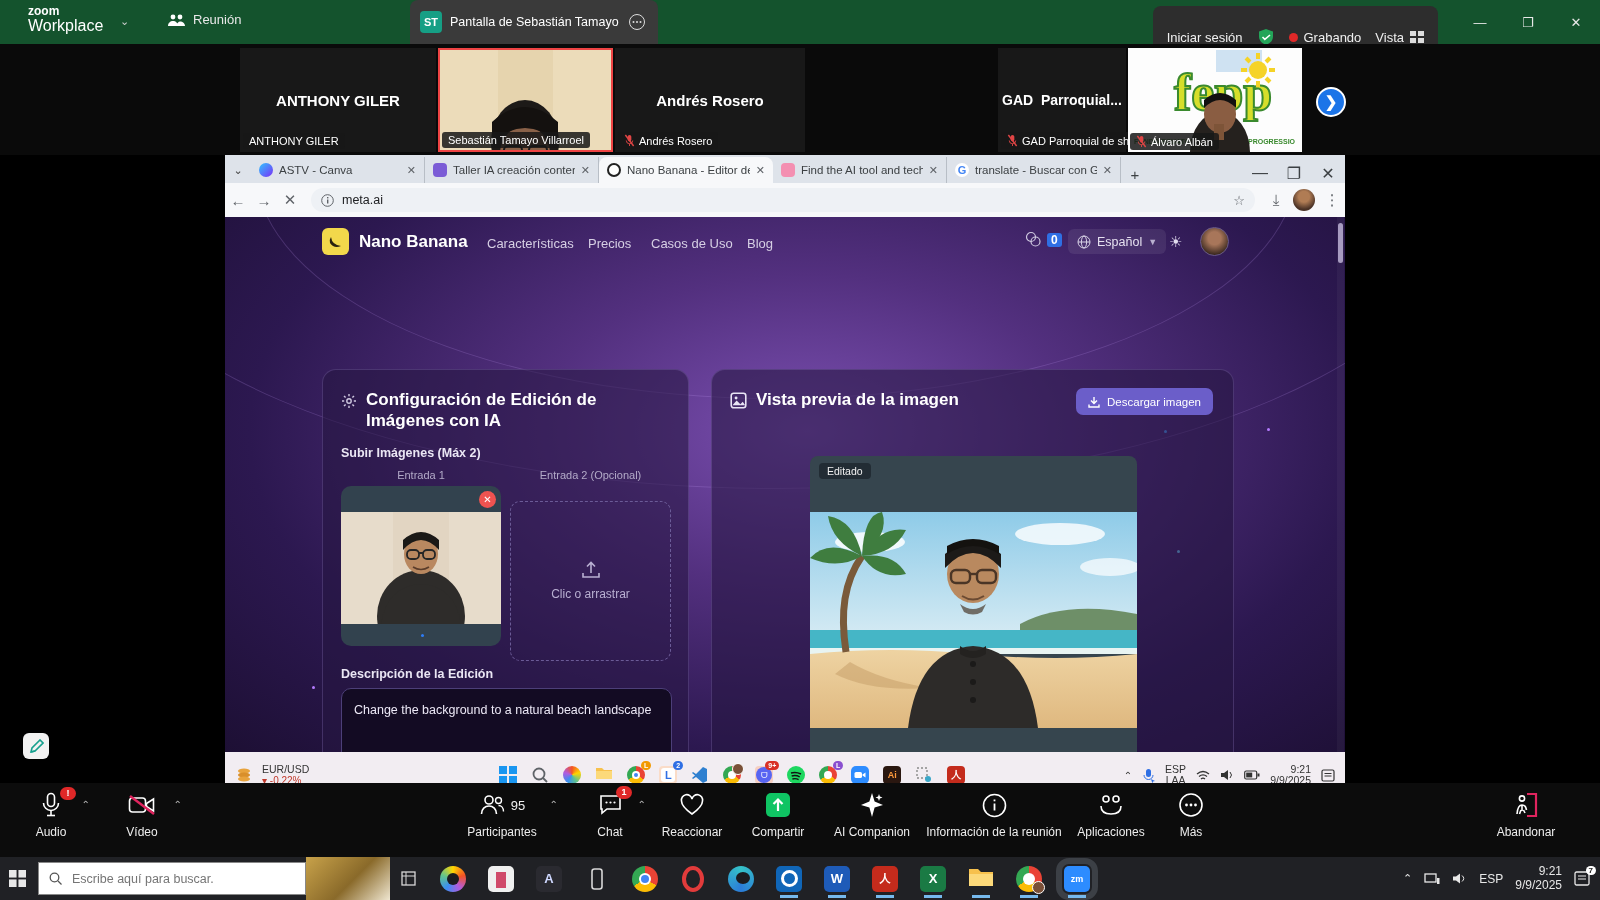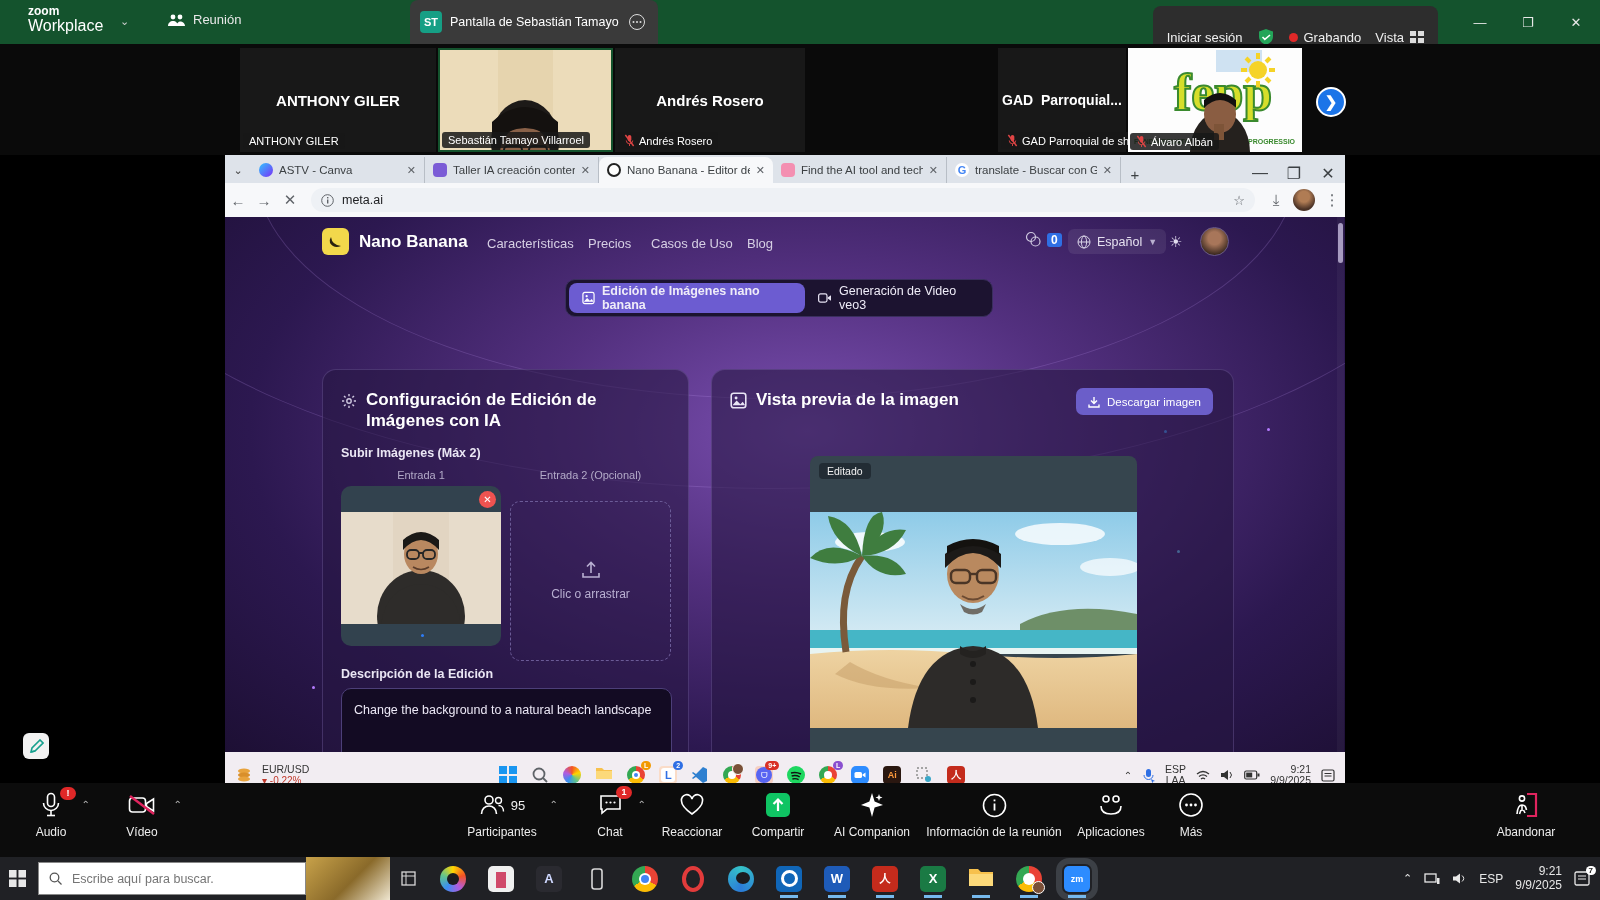--- a/index.html
+++ b/index.html
@@ -154,7 +154,7 @@
           <span>ANTHONY GILER</span>
         </div>
     </div>
-    <div class="abs tile" style="left:438px;width:175px;background:#e9d9b5;border:2px solid #14532d;box-sizing:border-box;">
+    <div class="abs tile" style="left:438px;width:175px;background:#e9d9b5;border:2px solid #ef4444;box-sizing:border-box;">
       <svg width="171" height="100" viewBox="0 0 171 100" style="position:absolute;left:0;top:0;">
         <rect width="171" height="100" fill="#ecdcba"></rect>
         <rect x="58" y="0" width="55" height="100" fill="#e6d4ae"></rect>

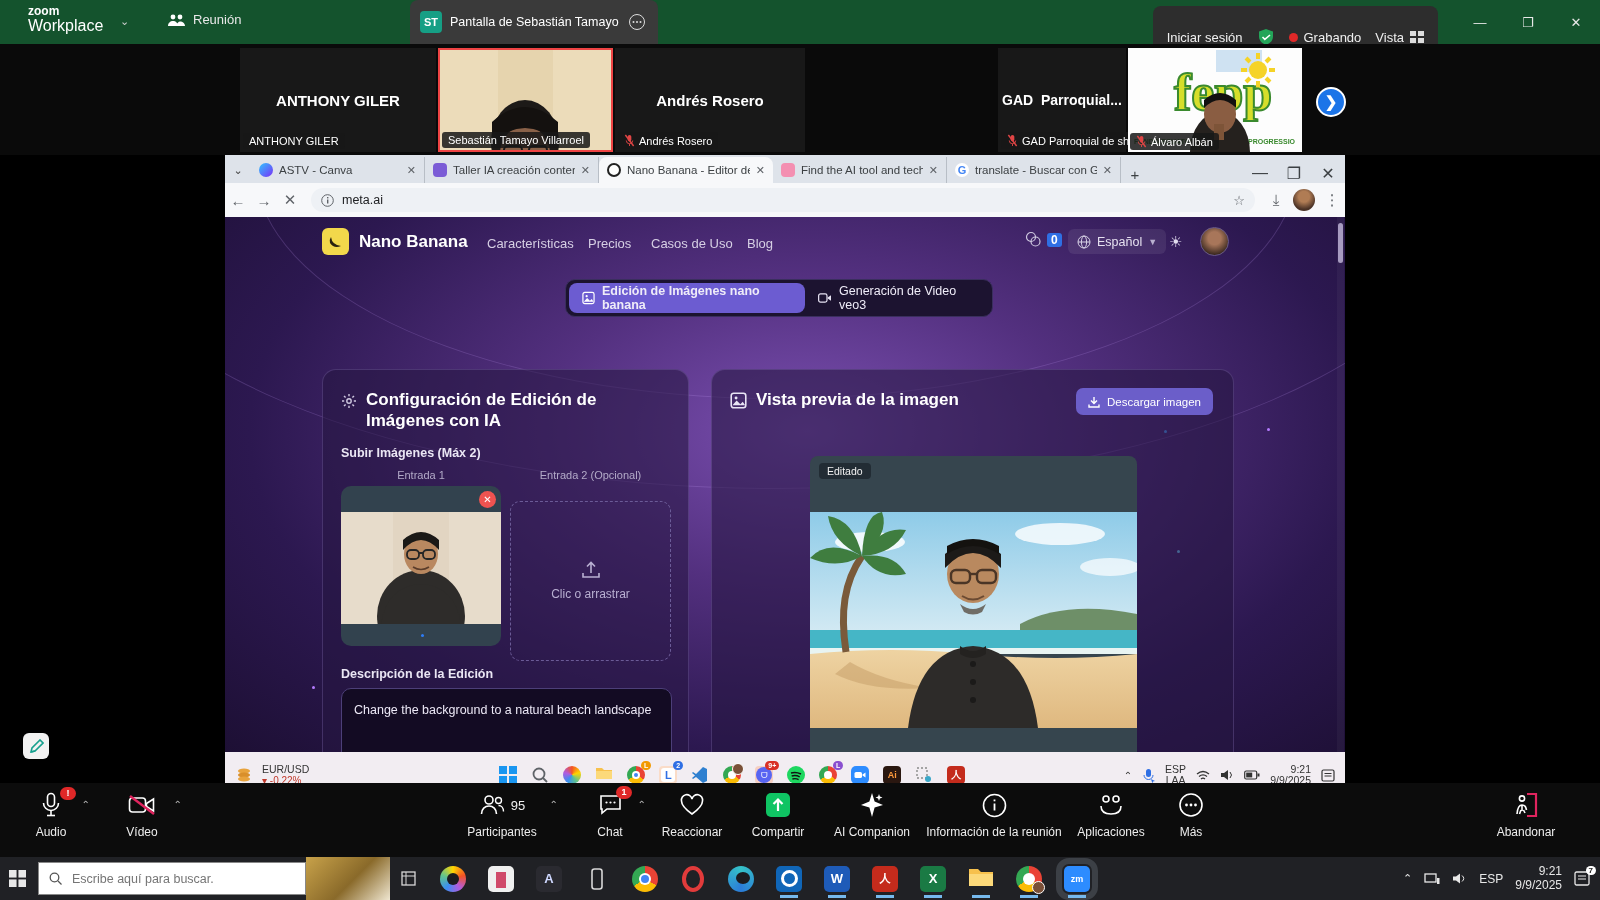--- a/index.html
+++ b/index.html
@@ -326,23 +326,6 @@
       <div class="abs" style="left:944px;top:16px;color:#e3def0;font-size:15px;">☀</div>
       <div class="abs" style="left:975px;top:10px;width:27px;height:27px;border-radius:50%;background:radial-gradient(circle at 50% 38%,#a8765a 30%,#3c2a20 75%);border:1px solid #6a5a8a;"></div>
 
-      <div class="abs mode-wrap">
-        <div class="mode-seg active">
-          <svg width="14" height="14" viewBox="0 0 14 14">
-              <rect x="1" y="1" width="12" height="12" rx="2" fill="none" stroke="#fff" stroke-width="1.3"></rect>
-              <circle cx="5" cy="5" r="1.2" fill="#fff"></circle>
-              <path d="M2 11l3.5-4 3 3 2-2 2 3z" fill="#fff"></path>
-            </svg>
-          <span>Edición de Imágenes nano banana</span>
-        </div>
-        <div class="mode-seg">
-          <svg width="15" height="12" viewBox="0 0 15 12">
-              <rect x="0.7" y="1.5" width="9" height="9" rx="2" fill="none" stroke="#e8e4f4" stroke-width="1.3"></rect>
-              <path d="M10.5 5.5 l3.5-2.5 v6 l-3.5-2.5z" fill="#e8e4f4"></path>
-            </svg>
-          <span>Generación de Video veo3</span>
-        </div>
-      </div>
 
       <div class="abs card" style="left:97px;top:152px;width:367px;height:430px;">
         <div style="display:flex;gap:9px;padding:19px 18px 0 18px;">

